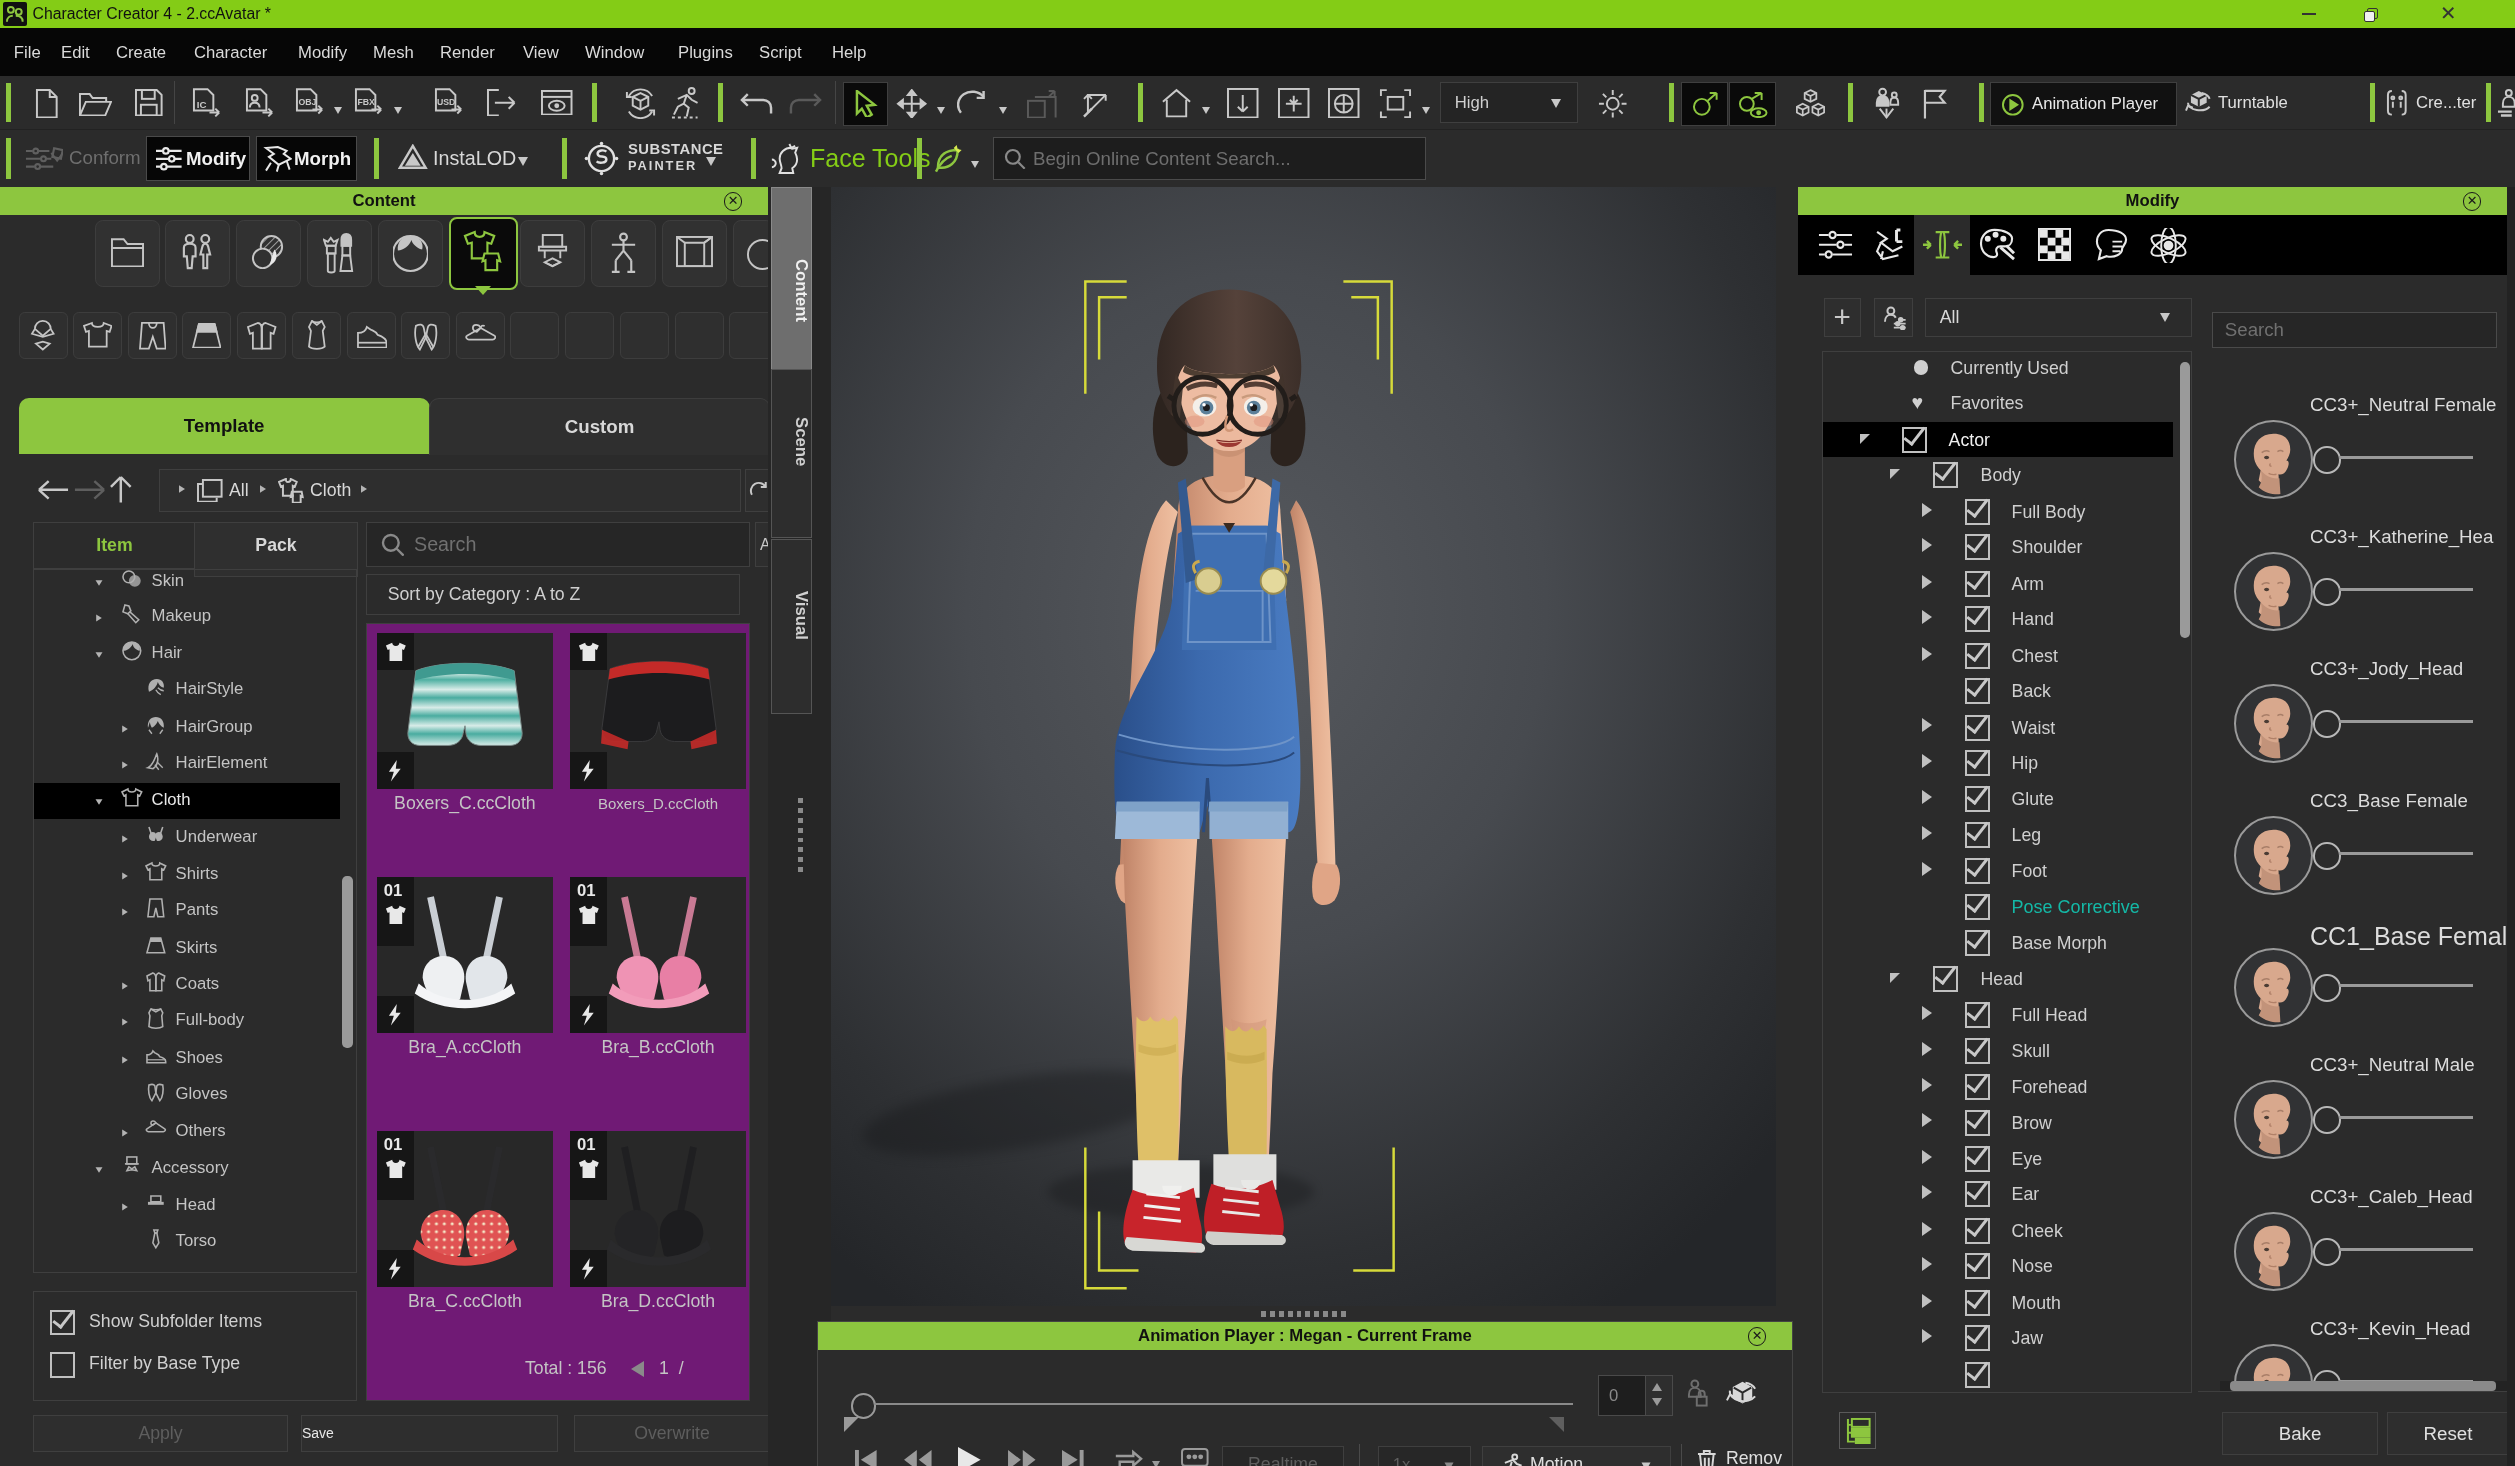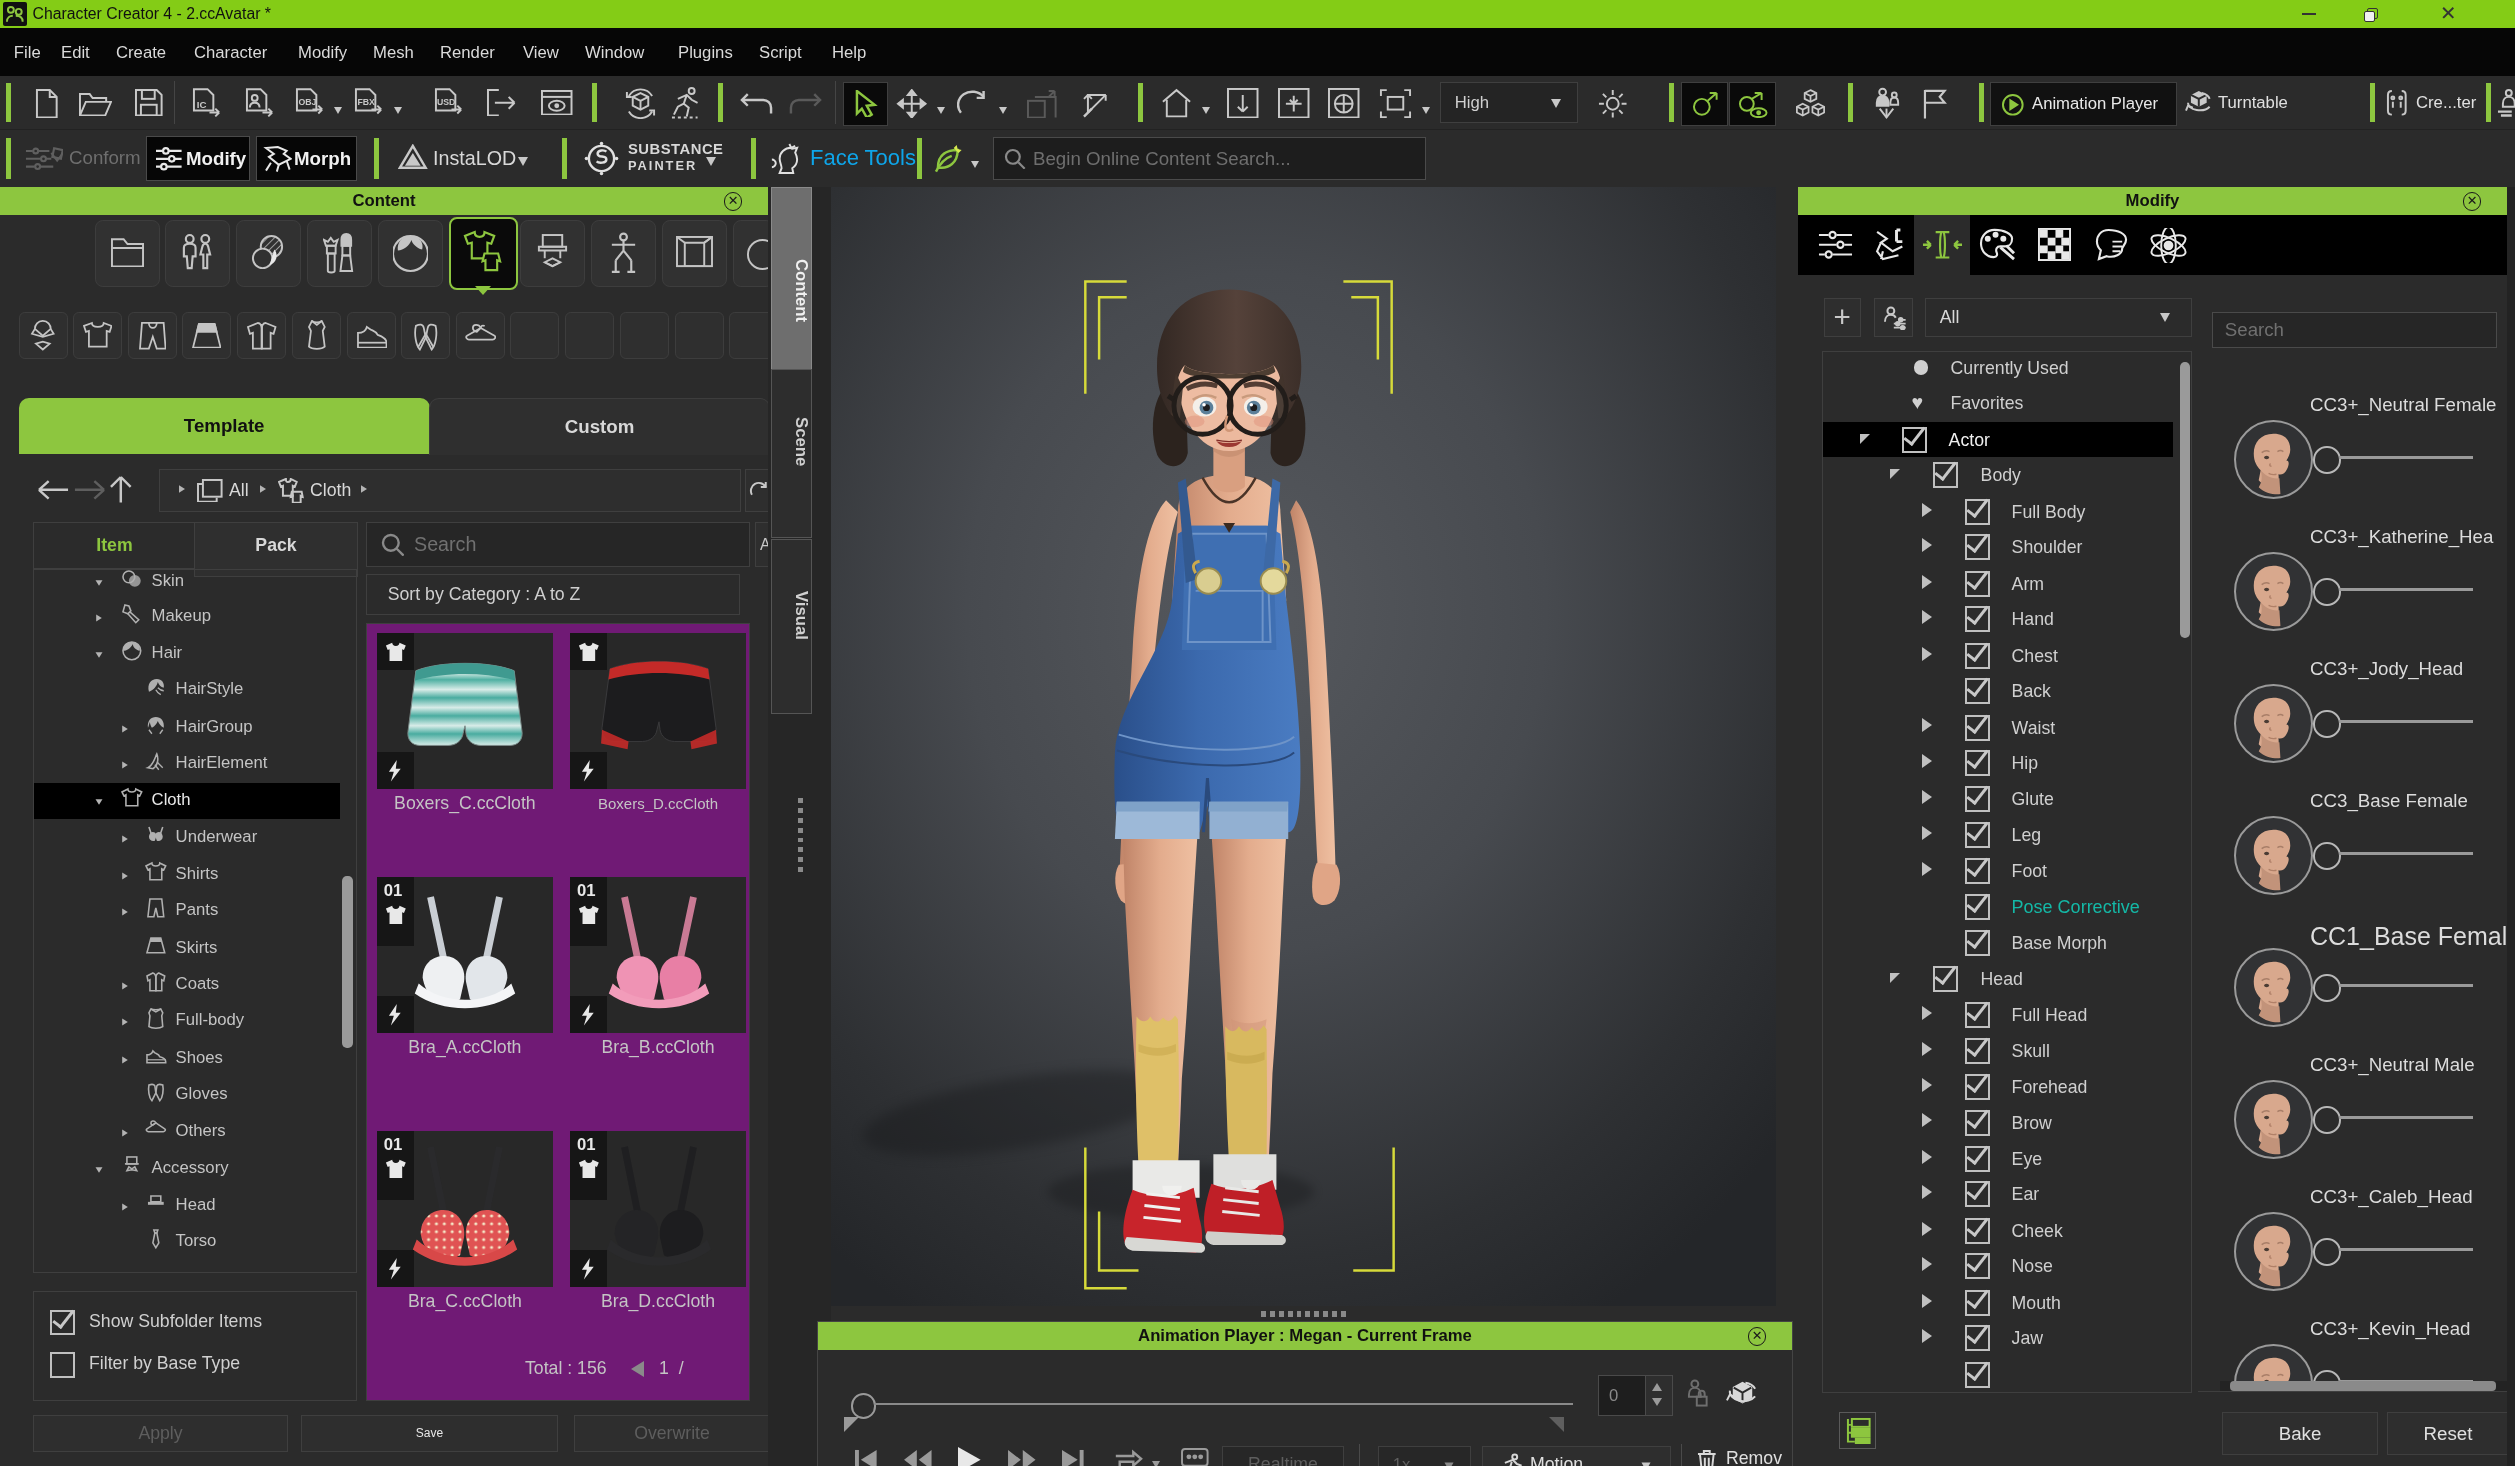--- a/index.html
+++ b/index.html
@@ -309,7 +309,7 @@
         <path d="M22 2l2 4 4-2"></path>
         <path d="M4 18c2 0 4 2 4 4s-2 4-4 4"></path>
       </svg>
-    <div class="abs" style="left:810px;top:0;line-height:56px;font-size:22px;color:#0ea5e9;">Face Tools</div>
+    <div class="abs" style="left:810px;top:0;line-height:56px;font-size:25px;color:#84cc16;">Face Tools</div>
     <div class="vsep" style="left:917px;top:7.9px;height:41px;"></div>
     <svg class="abs" style="left:932px;top:13.8px" width="29.6" height="29.6" viewBox="0 0 30 30">
         <path d="M6 24C6 10 16 6 26 6c0 14-10 18-16 18-1.5 0-4 0-4 0z" fill="none" stroke="#8dc63f" stroke-width="2.5"></path>

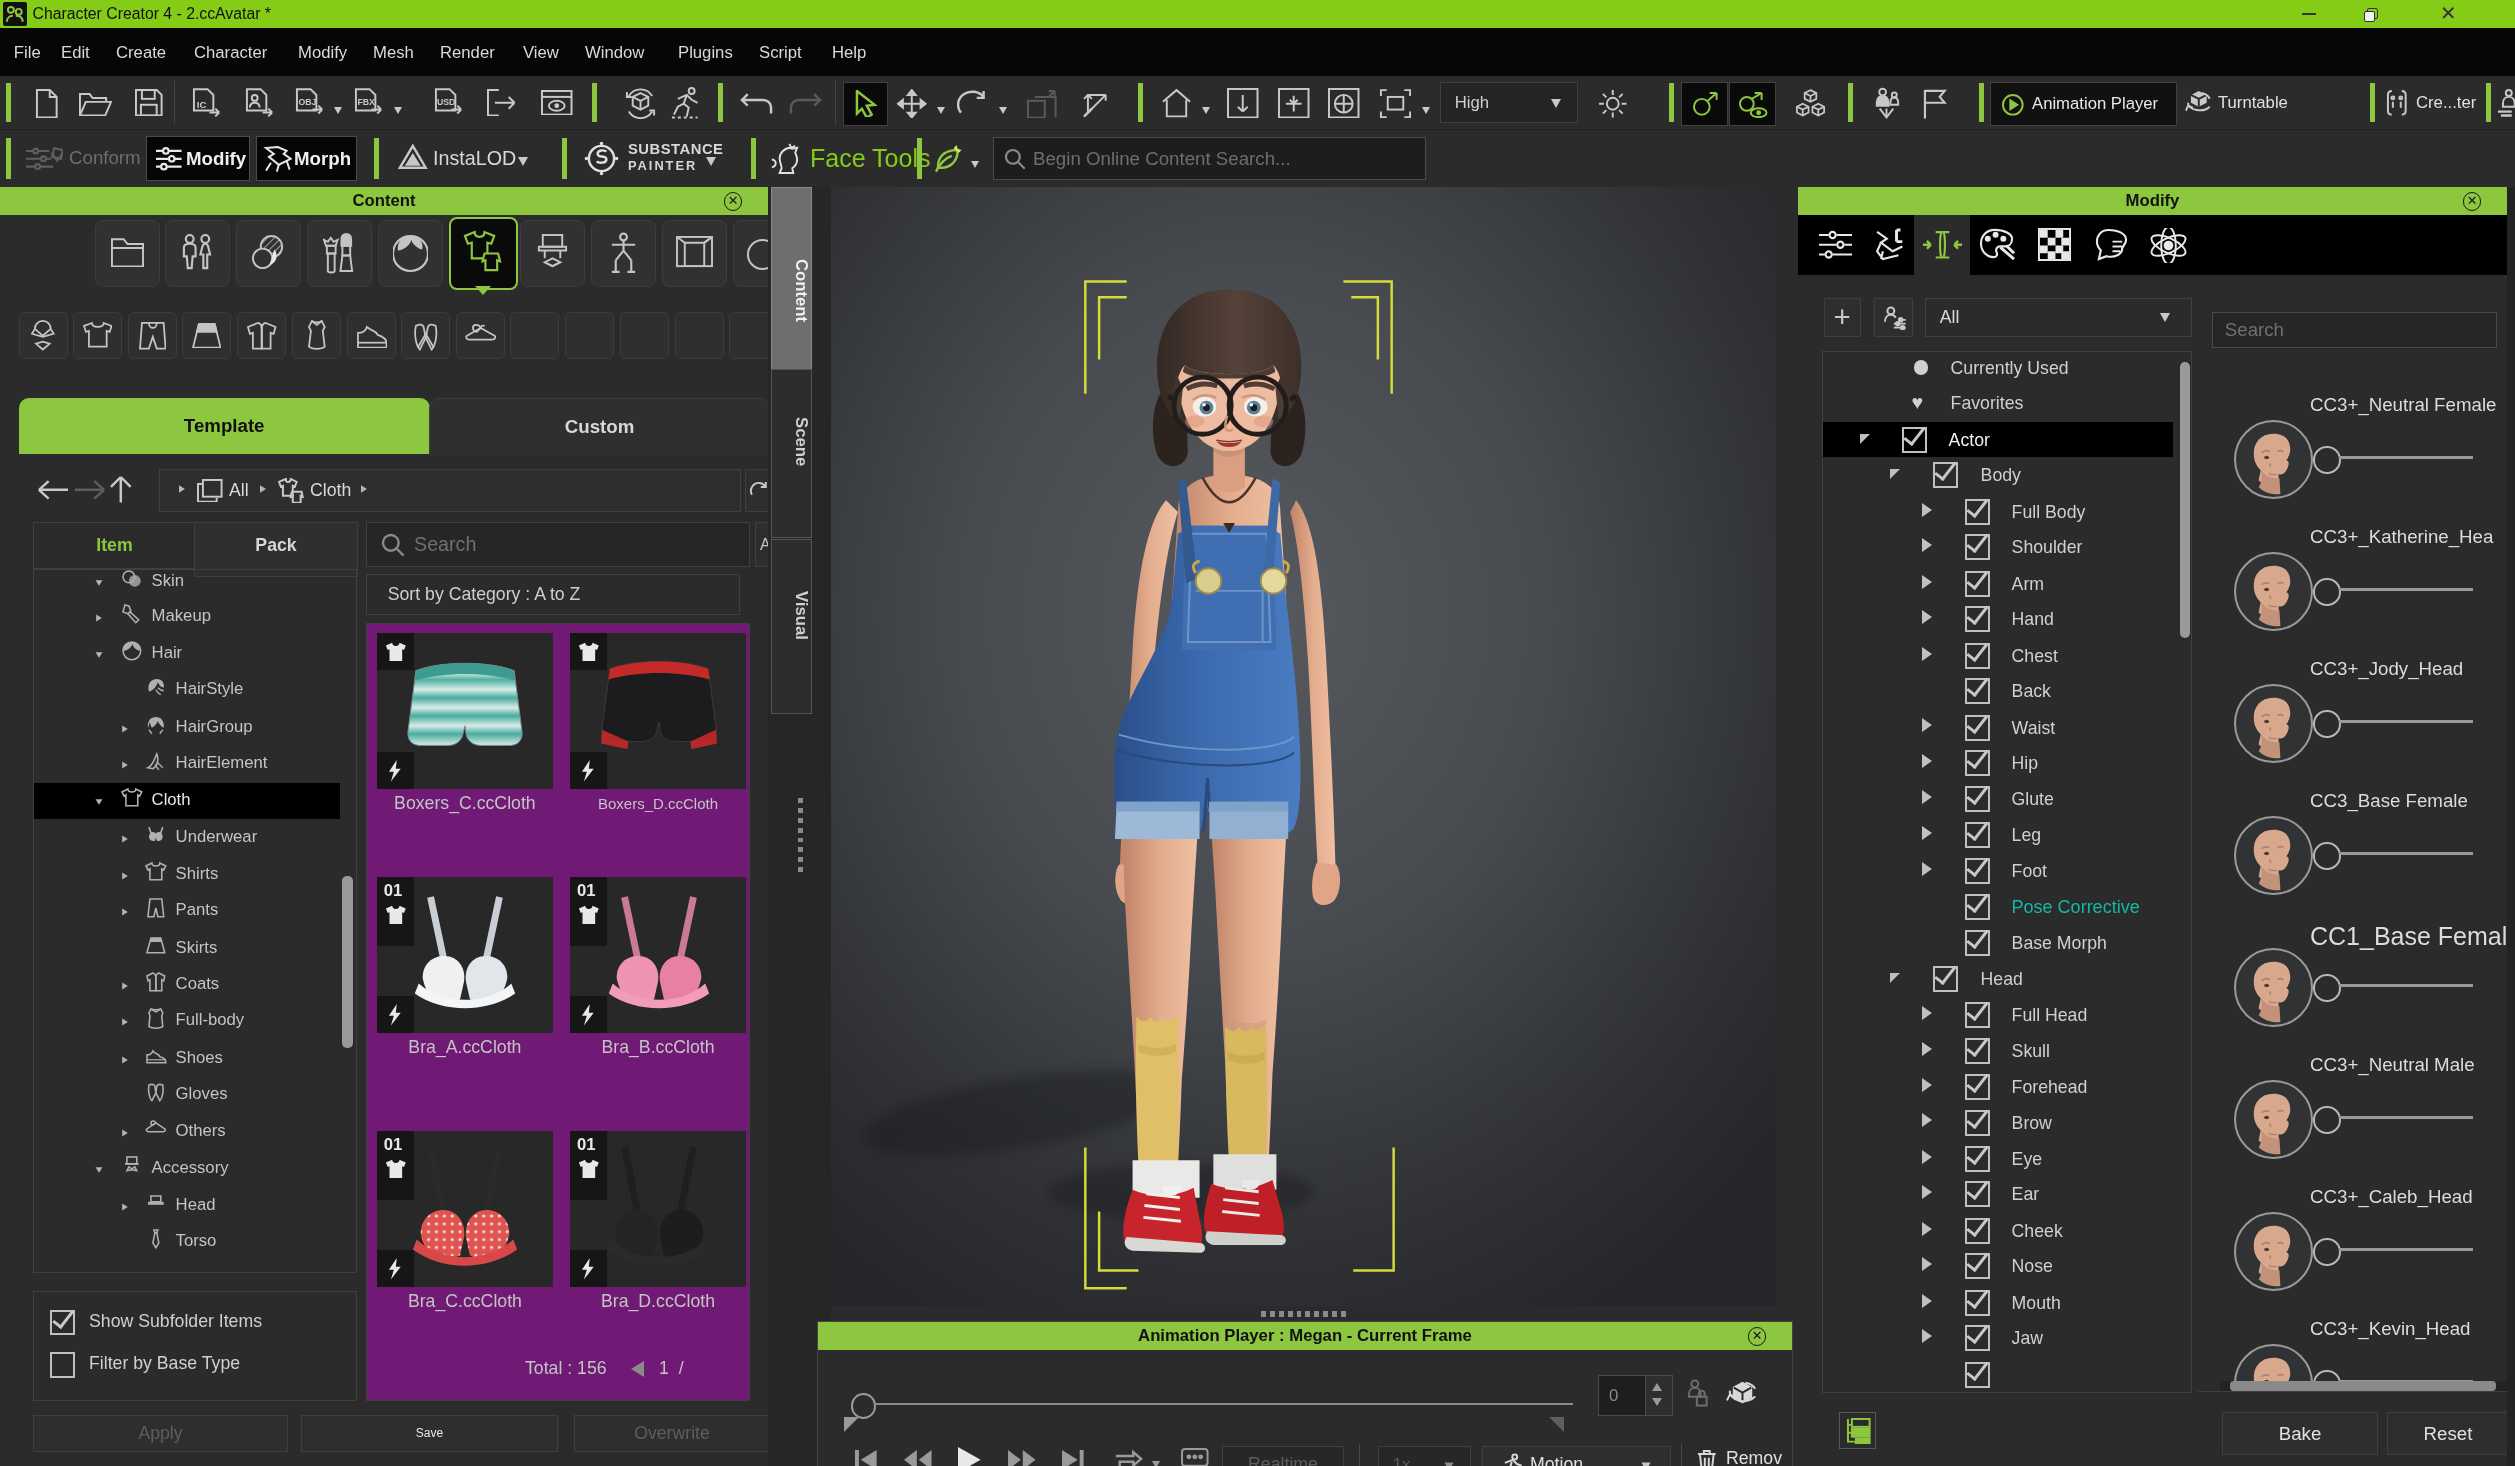--- a/index.html
+++ b/index.html
@@ -624,7 +624,7 @@
     </div>
 
     <div class="abs btn" style="left:33px;top:1228px;width:253px;height:35px;text-align:center;line-height:35px;font-size:17.7px;color:#5e5e5e;">Apply</div>
-    <div class="abs btn" style="left:301px;top:1228px;width:255px;height:35px;text-align:center;line-height:35px;font-size:12px;color:#e8e8e8;">Save</div>
+    <div class="abs btn" style="left:301px;top:1228px;width:255px;height:35px;text-align:left;line-height:35px;font-size:14px;color:#e8e8e8;">Save</div>
     <div class="abs btn" style="left:574px;top:1228px;width:194px;height:35px;text-align:center;line-height:35px;font-size:17.7px;color:#5e5e5e;">Overwrite</div>
 
     <div class="abs" style="left:366px;top:436px;width:382px;height:776px;border:1px solid #3f3f3f;background:#701a75;">

